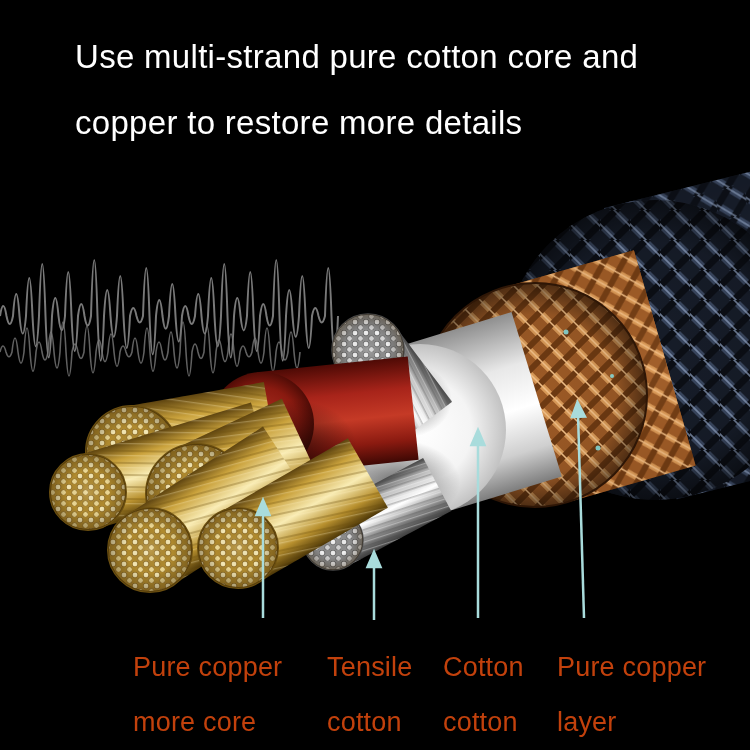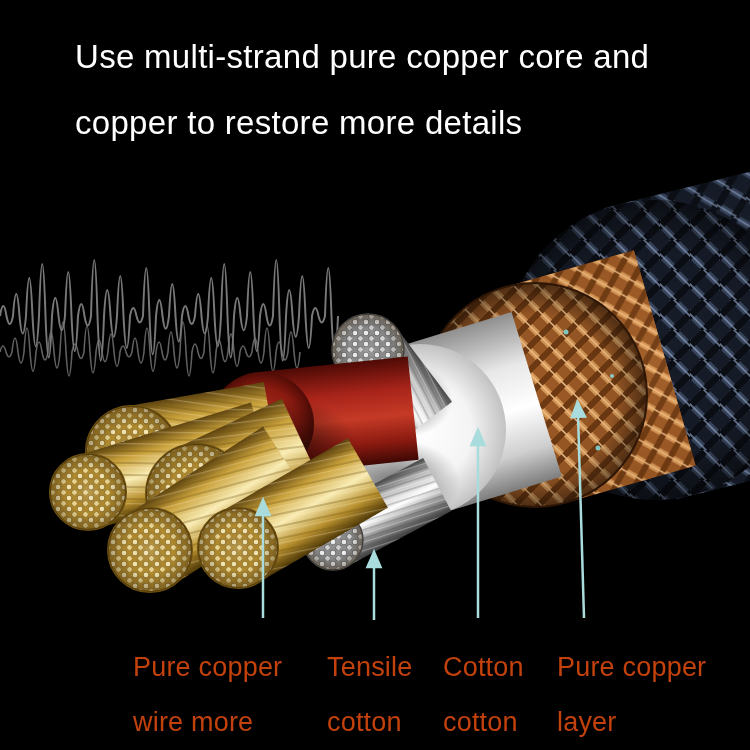--- a/index.html
+++ b/index.html
@@ -21,7 +21,7 @@
 <div class="stage">
 
   <header class="headline">
-    <div>Use multi-strand pure copper core and</div>
+    <div>Use multi-strand pure cotton core and</div>
     <div>copper to restore more details</div>
   </header>
 

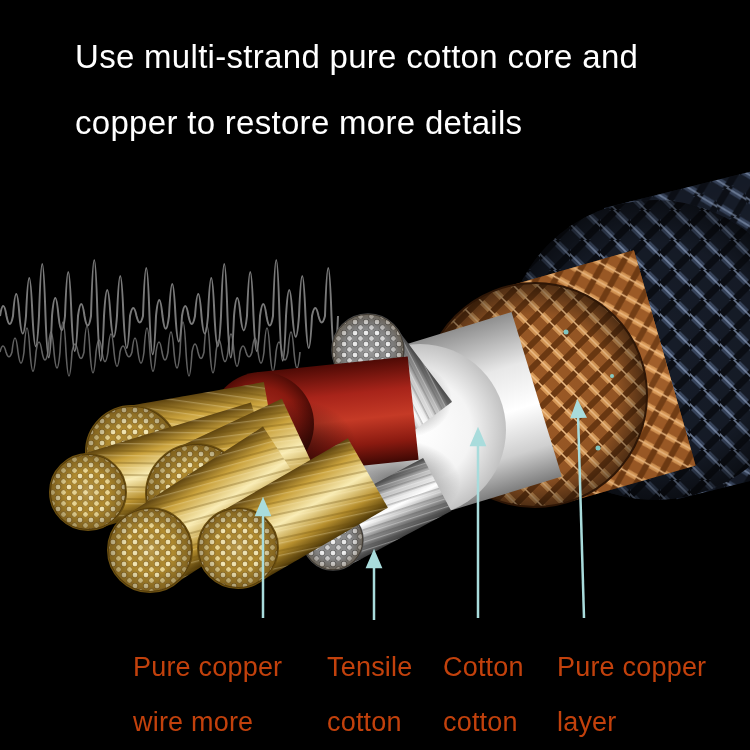--- a/index.html
+++ b/index.html
@@ -257,7 +257,7 @@
   <div>
     <div class="callout-label cl1">
       <div>Pure copper</div>
-      <div>wire more</div>
+      <div>more core</div>
     </div>
     <div class="callout-label cl2">
       <div>Tensile</div>

